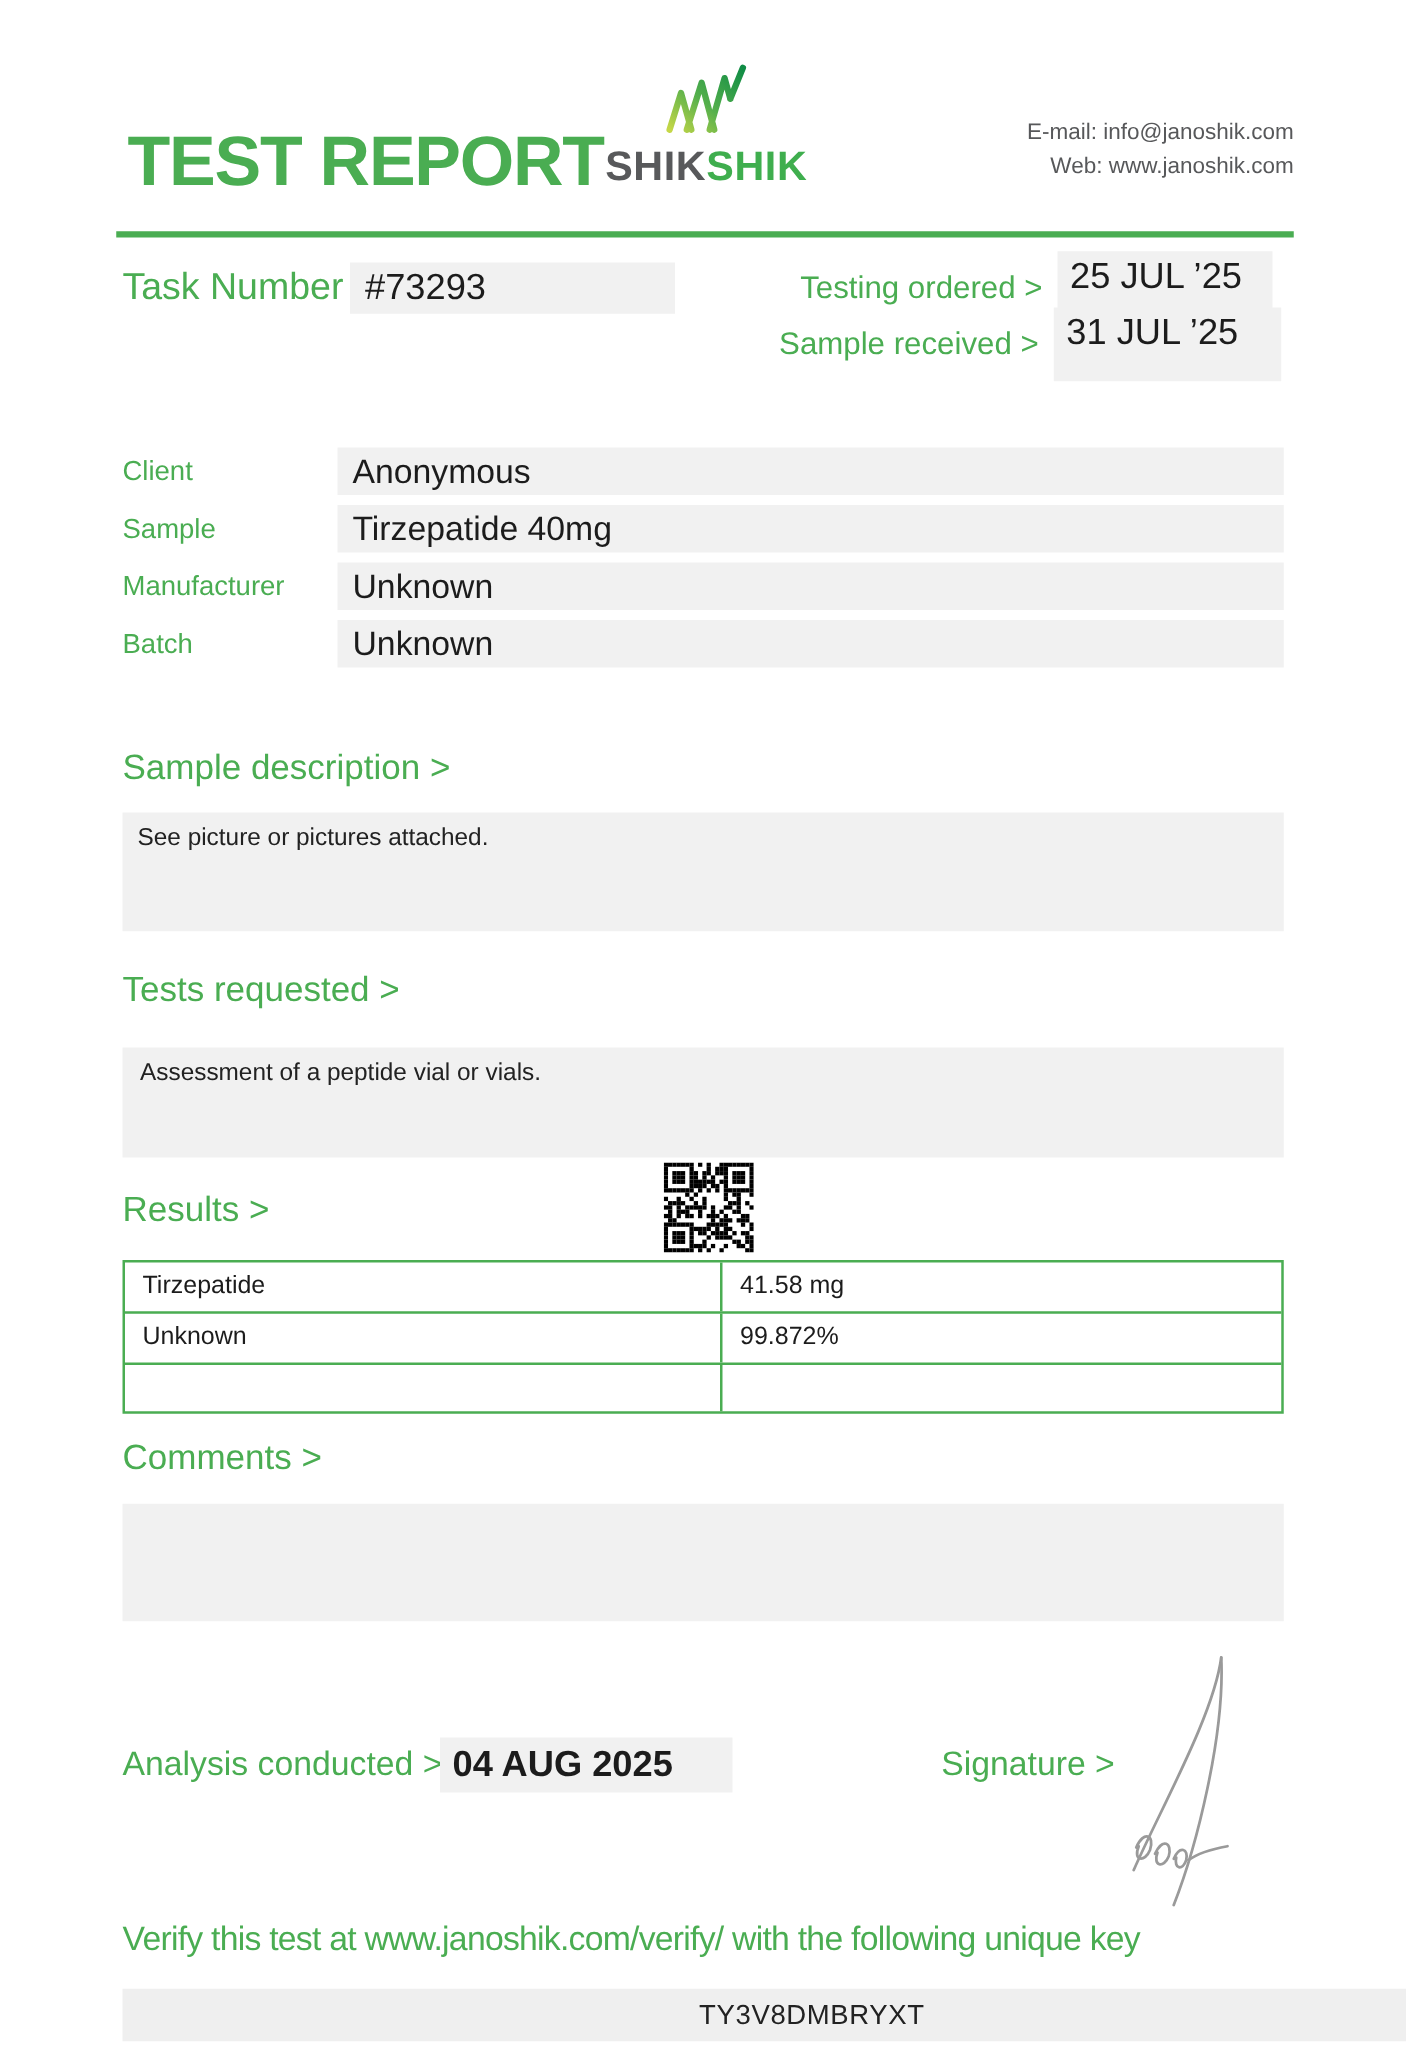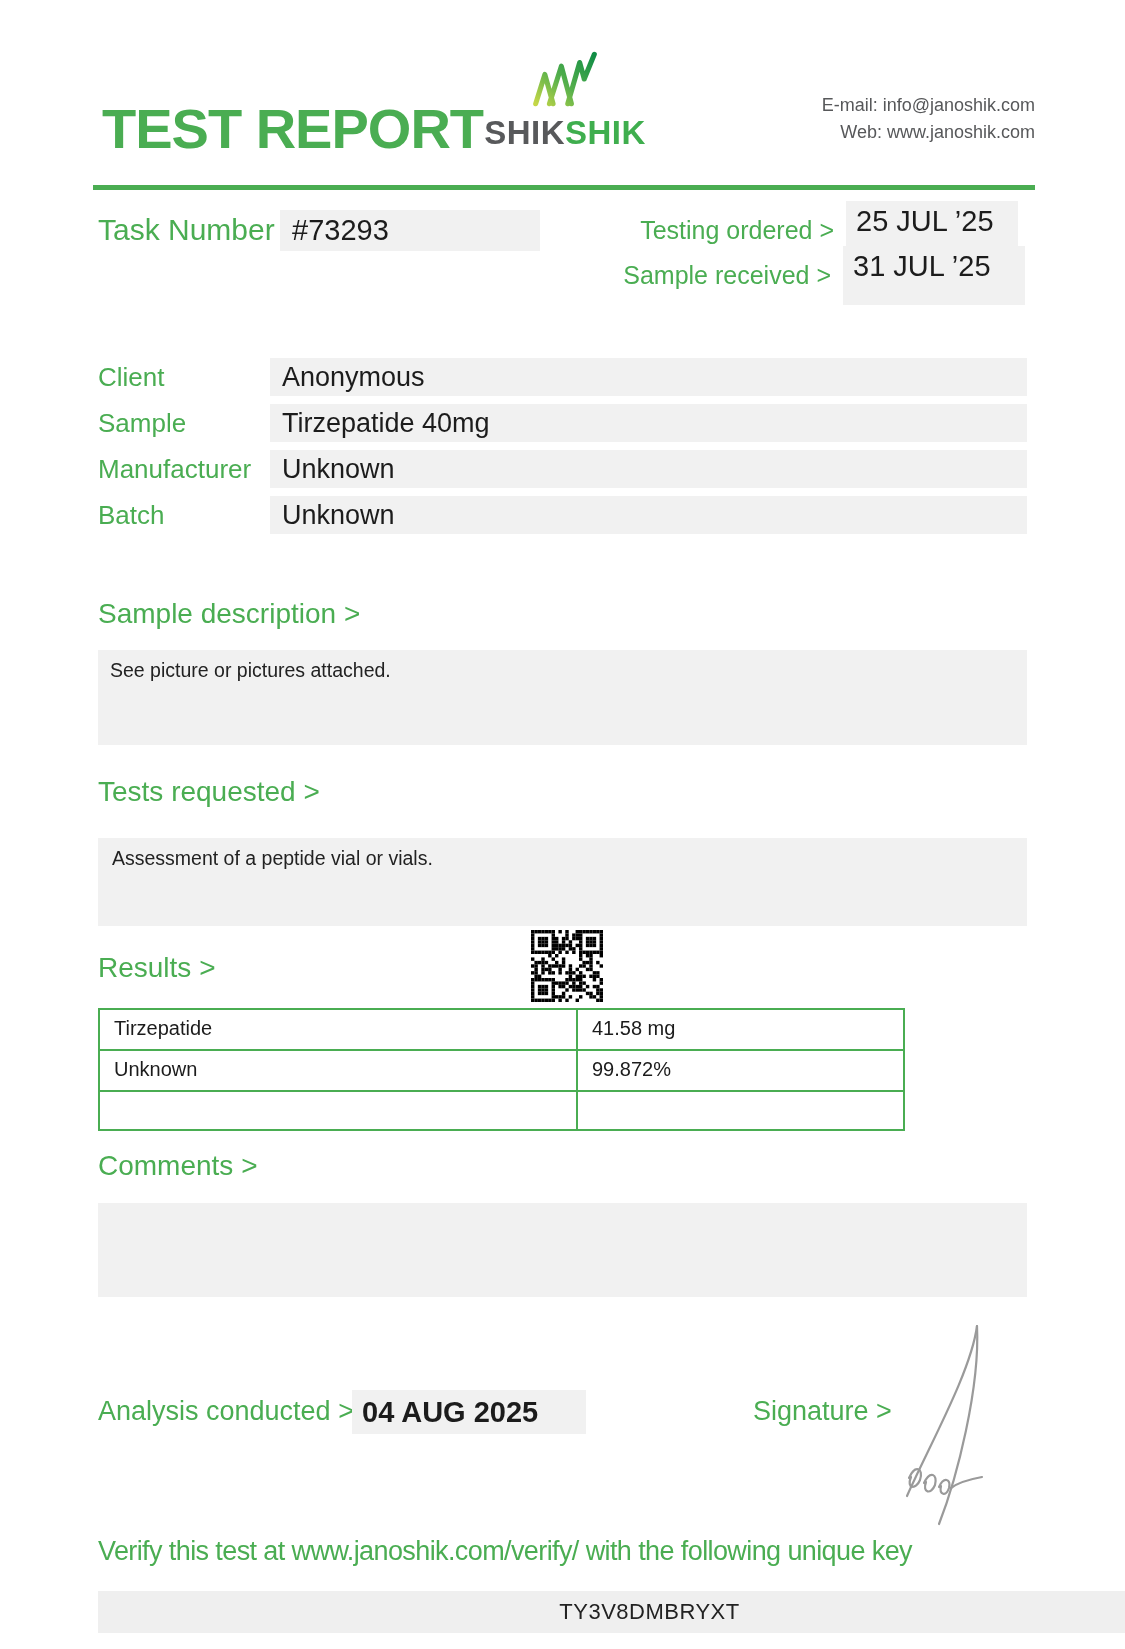--- a/index.html
+++ b/index.html
@@ -37,7 +37,7 @@
   #row-received{top:255px;right:100px;} #row-received .dvalue{width:182px;}
   
   .detail-row{position:absolute;left:98px;width:929px;height:38px;}
-  .detail-row .dt{position:absolute;left:0;top:0;font-size:26px;line-height:38px;color:var(--accent-green);}
+  .detail-row .dt{position:absolute;left:0;top:0;font-size:22px;line-height:38px;color:var(--accent-green);}
   .detail-row .dd{position:absolute;left:172px;top:0;width:757px;height:38px;background:var(--box-gray);font-size:27px;line-height:38px;padding-left:12px;box-sizing:border-box;}
   
   .section-heading{position:absolute;left:98px;font-size:28px;color:var(--accent-green);white-space:nowrap;}

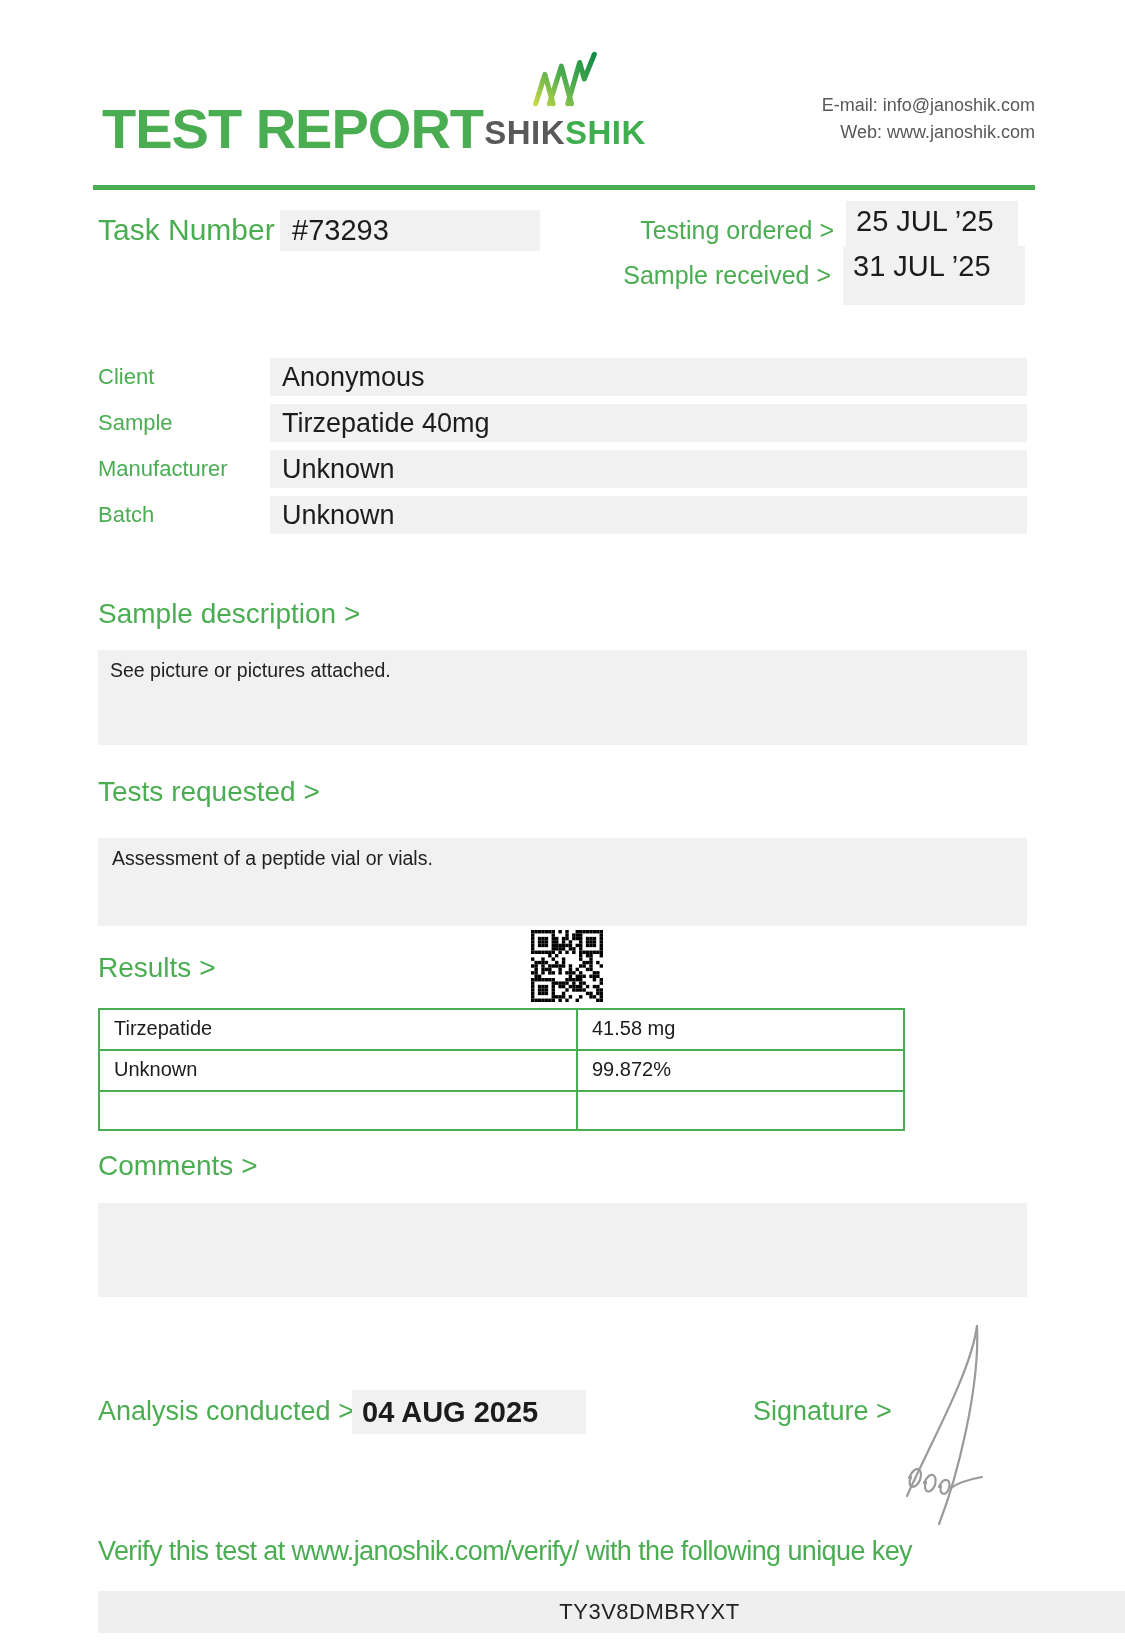--- a/index.html
+++ b/index.html
@@ -47,7 +47,7 @@
   #comments-box{top:1203px;height:94px;}
   
   .qr{position:absolute;left:531px;top:930px;}
-  .rtable{position:absolute;left:98px;top:1008px;width:807px;border:2px solid var(--accent-green);background:#fff;box-sizing:border-box;}
+  .rtable{position:absolute;left:98px;top:1008px;width:929px;border:2px solid var(--accent-green);background:#fff;box-sizing:border-box;}
   .rrow{display:flex;height:39px;border-top:2px solid var(--accent-green);}
   .rrow:first-child{border-top:none;}
   .rrow:last-child{height:37px;}

